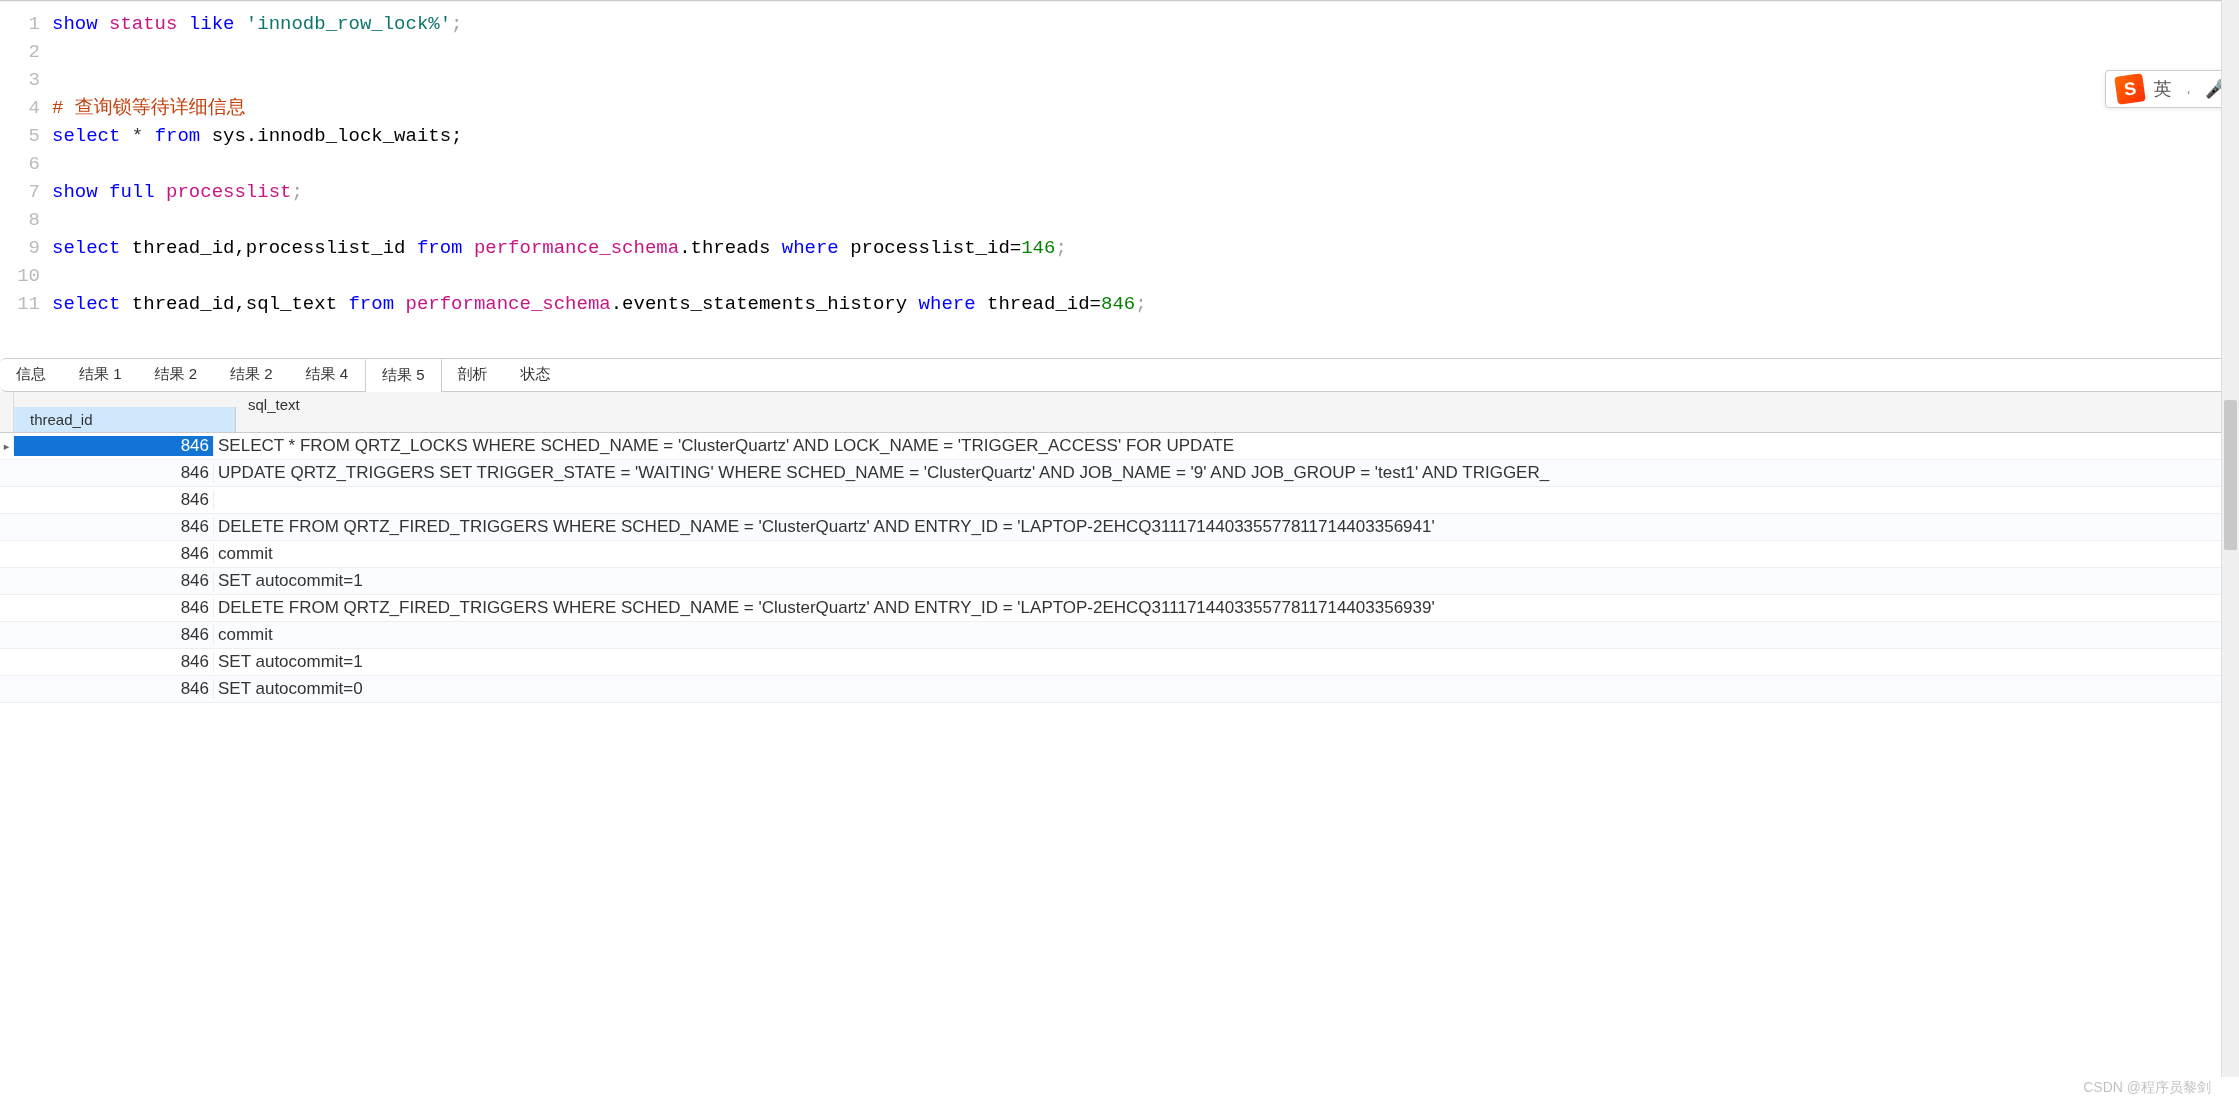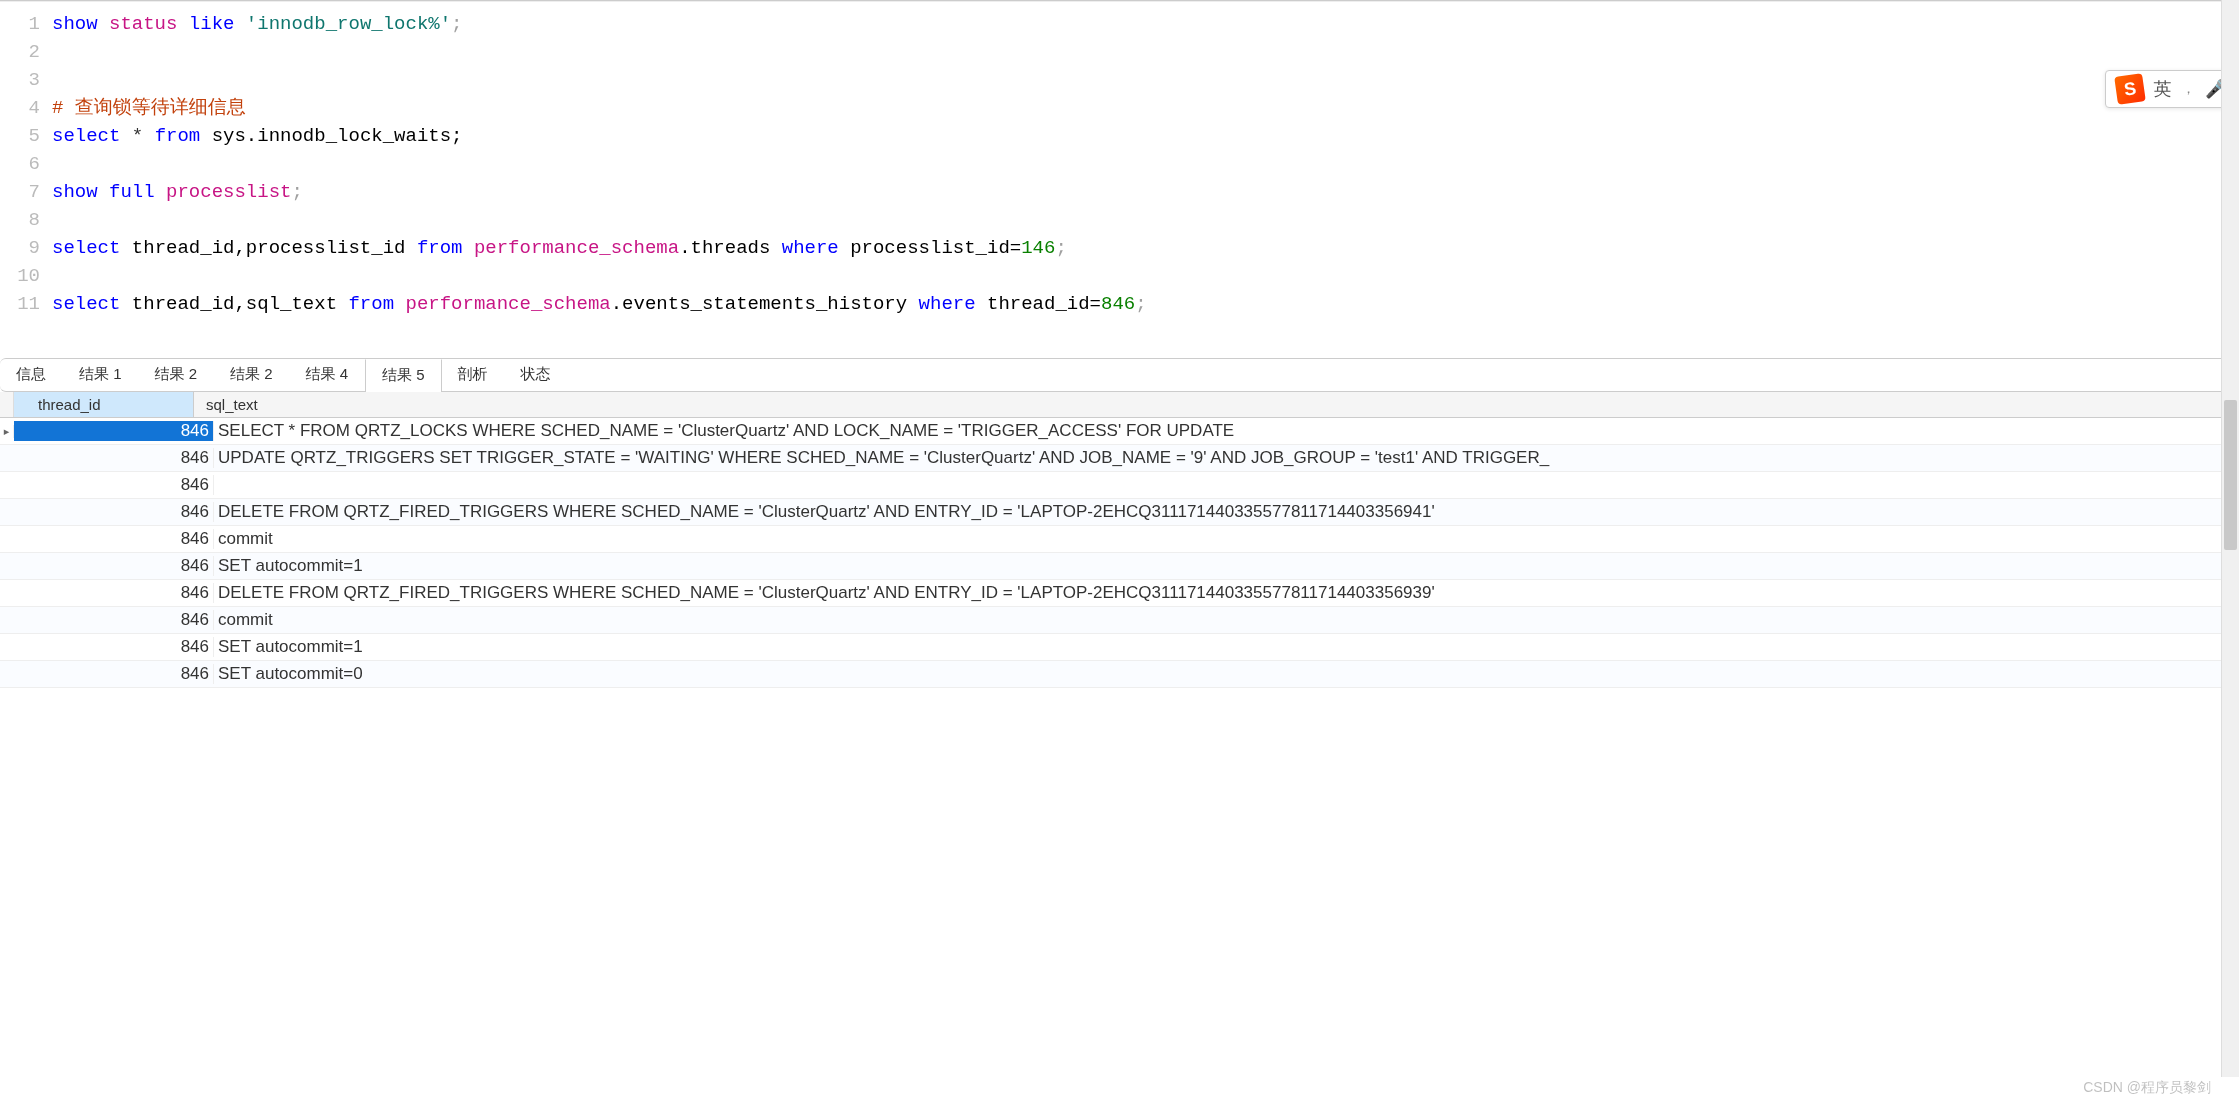--- a/index.html
+++ b/index.html
@@ -26,7 +26,7 @@
 .grid { flex: 1; overflow: auto; position: relative; }
 .grid-header { display: flex; background: #f5f5f5; border-bottom: 1px solid #ccc; font-size: 15px; position: sticky; top: 0; }
 .grid-header .col-marker { width: 14px; border-right: 1px solid #ddd; }
-.grid-header .col-thread { width: 180px; padding: 4px 24px; border-right: 1px solid #ccc; background: #cfe8fc; }
+.grid-header .col-thread { width: 222px; padding: 4px 16px; border-right: 1px solid #ccc; background: #cfe8fc; margin-top: 15px; }
 .grid-header .col-sql { flex: 1; padding: 4px 12px; }
 
 .grid-body { font-size: 17px; }

